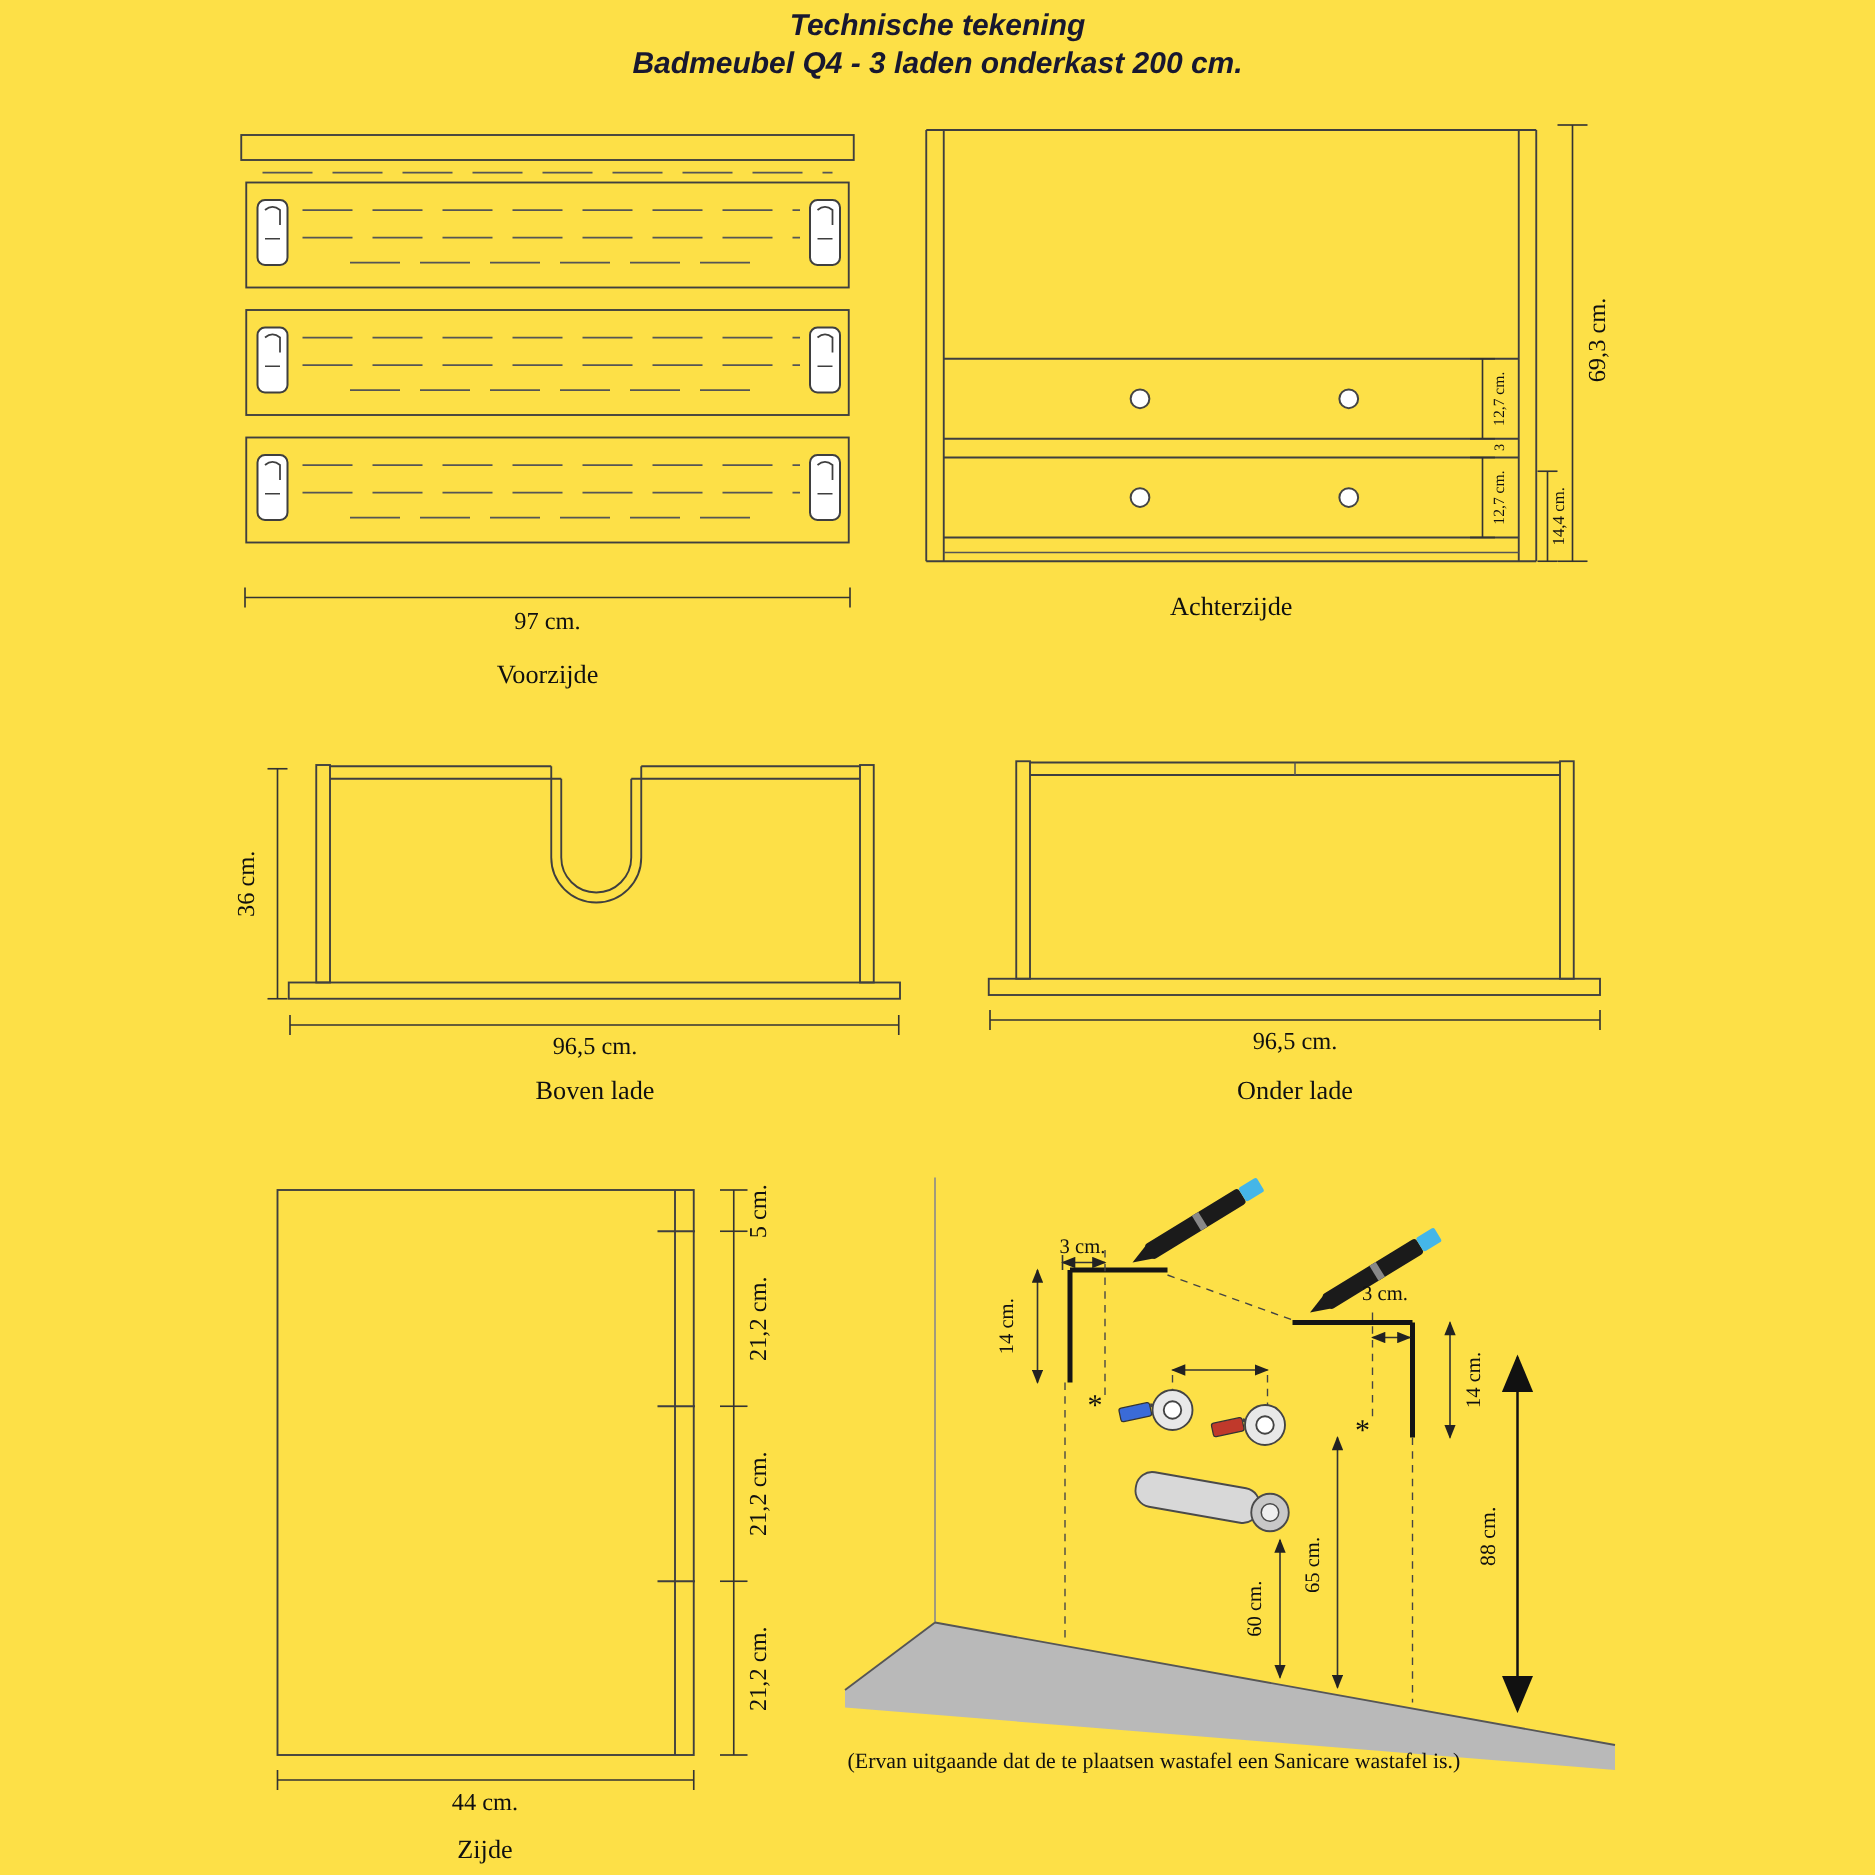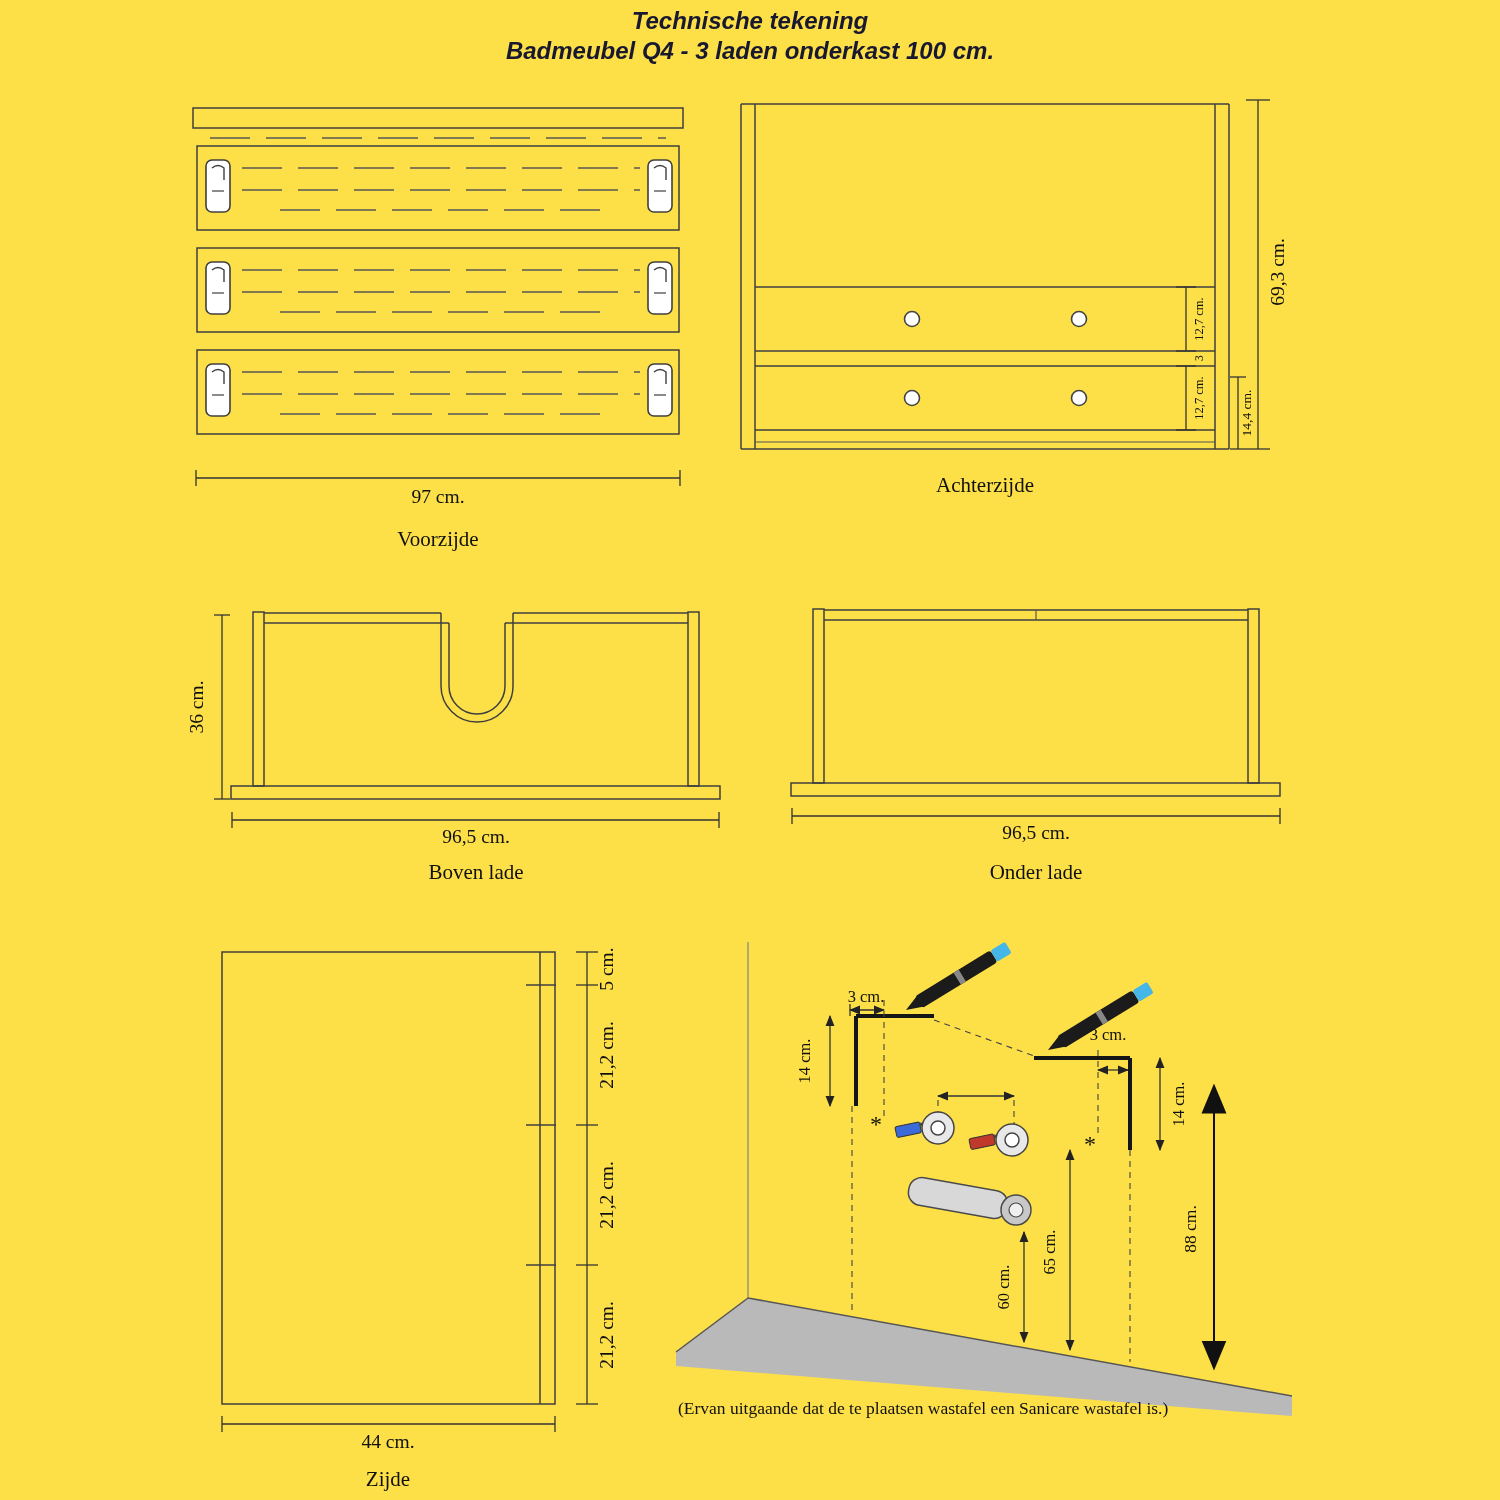--- a/index.html
+++ b/index.html
@@ -32,7 +32,7 @@
 
   <header class="title">
     <div>Technische tekening</div>
-    <div>Badmeubel Q4 - 3 laden onderkast 100 cm.</div>
+    <div>Badmeubel Q4 - 3 laden onderkast 200 cm.</div>
   </header>
 
   <svg width="1500" height="1500" viewBox="0 0 1500 1500">

